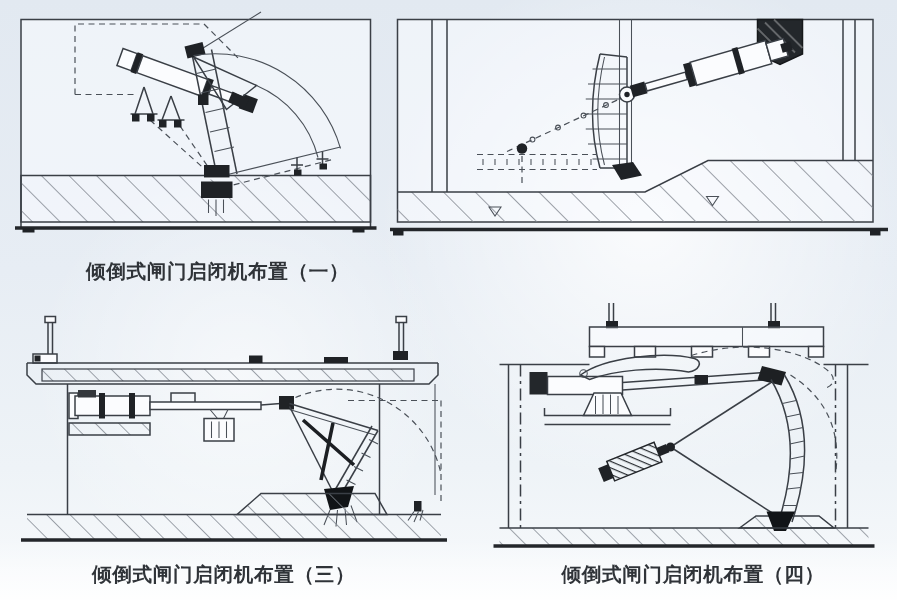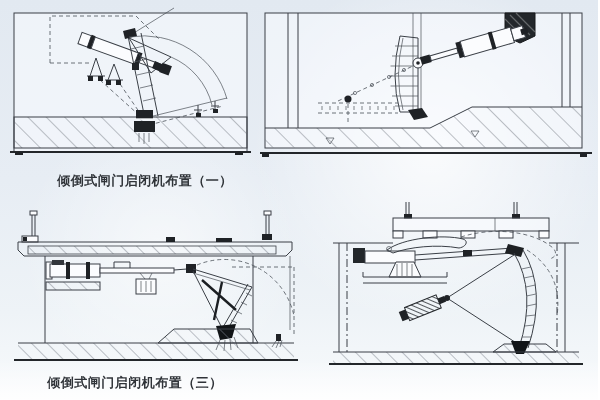--- a/index.html
+++ b/index.html
@@ -313,7 +313,7 @@
   </svg>
 
   <div class="cap" style="left:20px;top:172px">倾倒式闸门启闭机布置（一）</div>
-  <div class="cap" style="left:10px;top:374px">倾倒式闸门启闭机布置（三）</div>
+  <div class="cap" style="left:24px;top:374px">倾倒式闸门启闭机布置（三）</div>
 </div>
 
 </body></html>

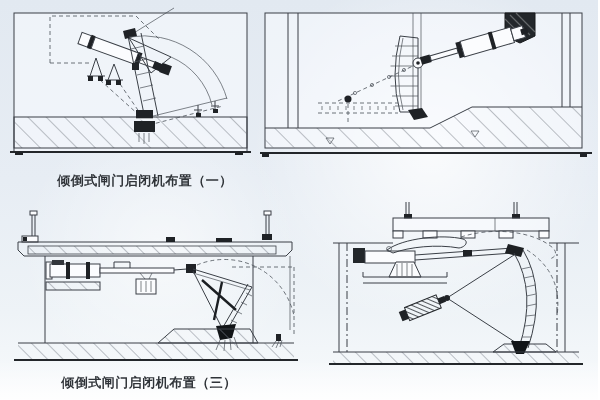--- a/index.html
+++ b/index.html
@@ -314,6 +314,7 @@
 
   <div class="cap" style="left:20px;top:172px">倾倒式闸门启闭机布置（一）</div>
   <div class="cap" style="left:24px;top:374px">倾倒式闸门启闭机布置（三）</div>
+  <div class="cap" style="left:337px;top:374px">倾倒式闸门启闭机布置（四）</div>
 </div>
 
 </body></html>

